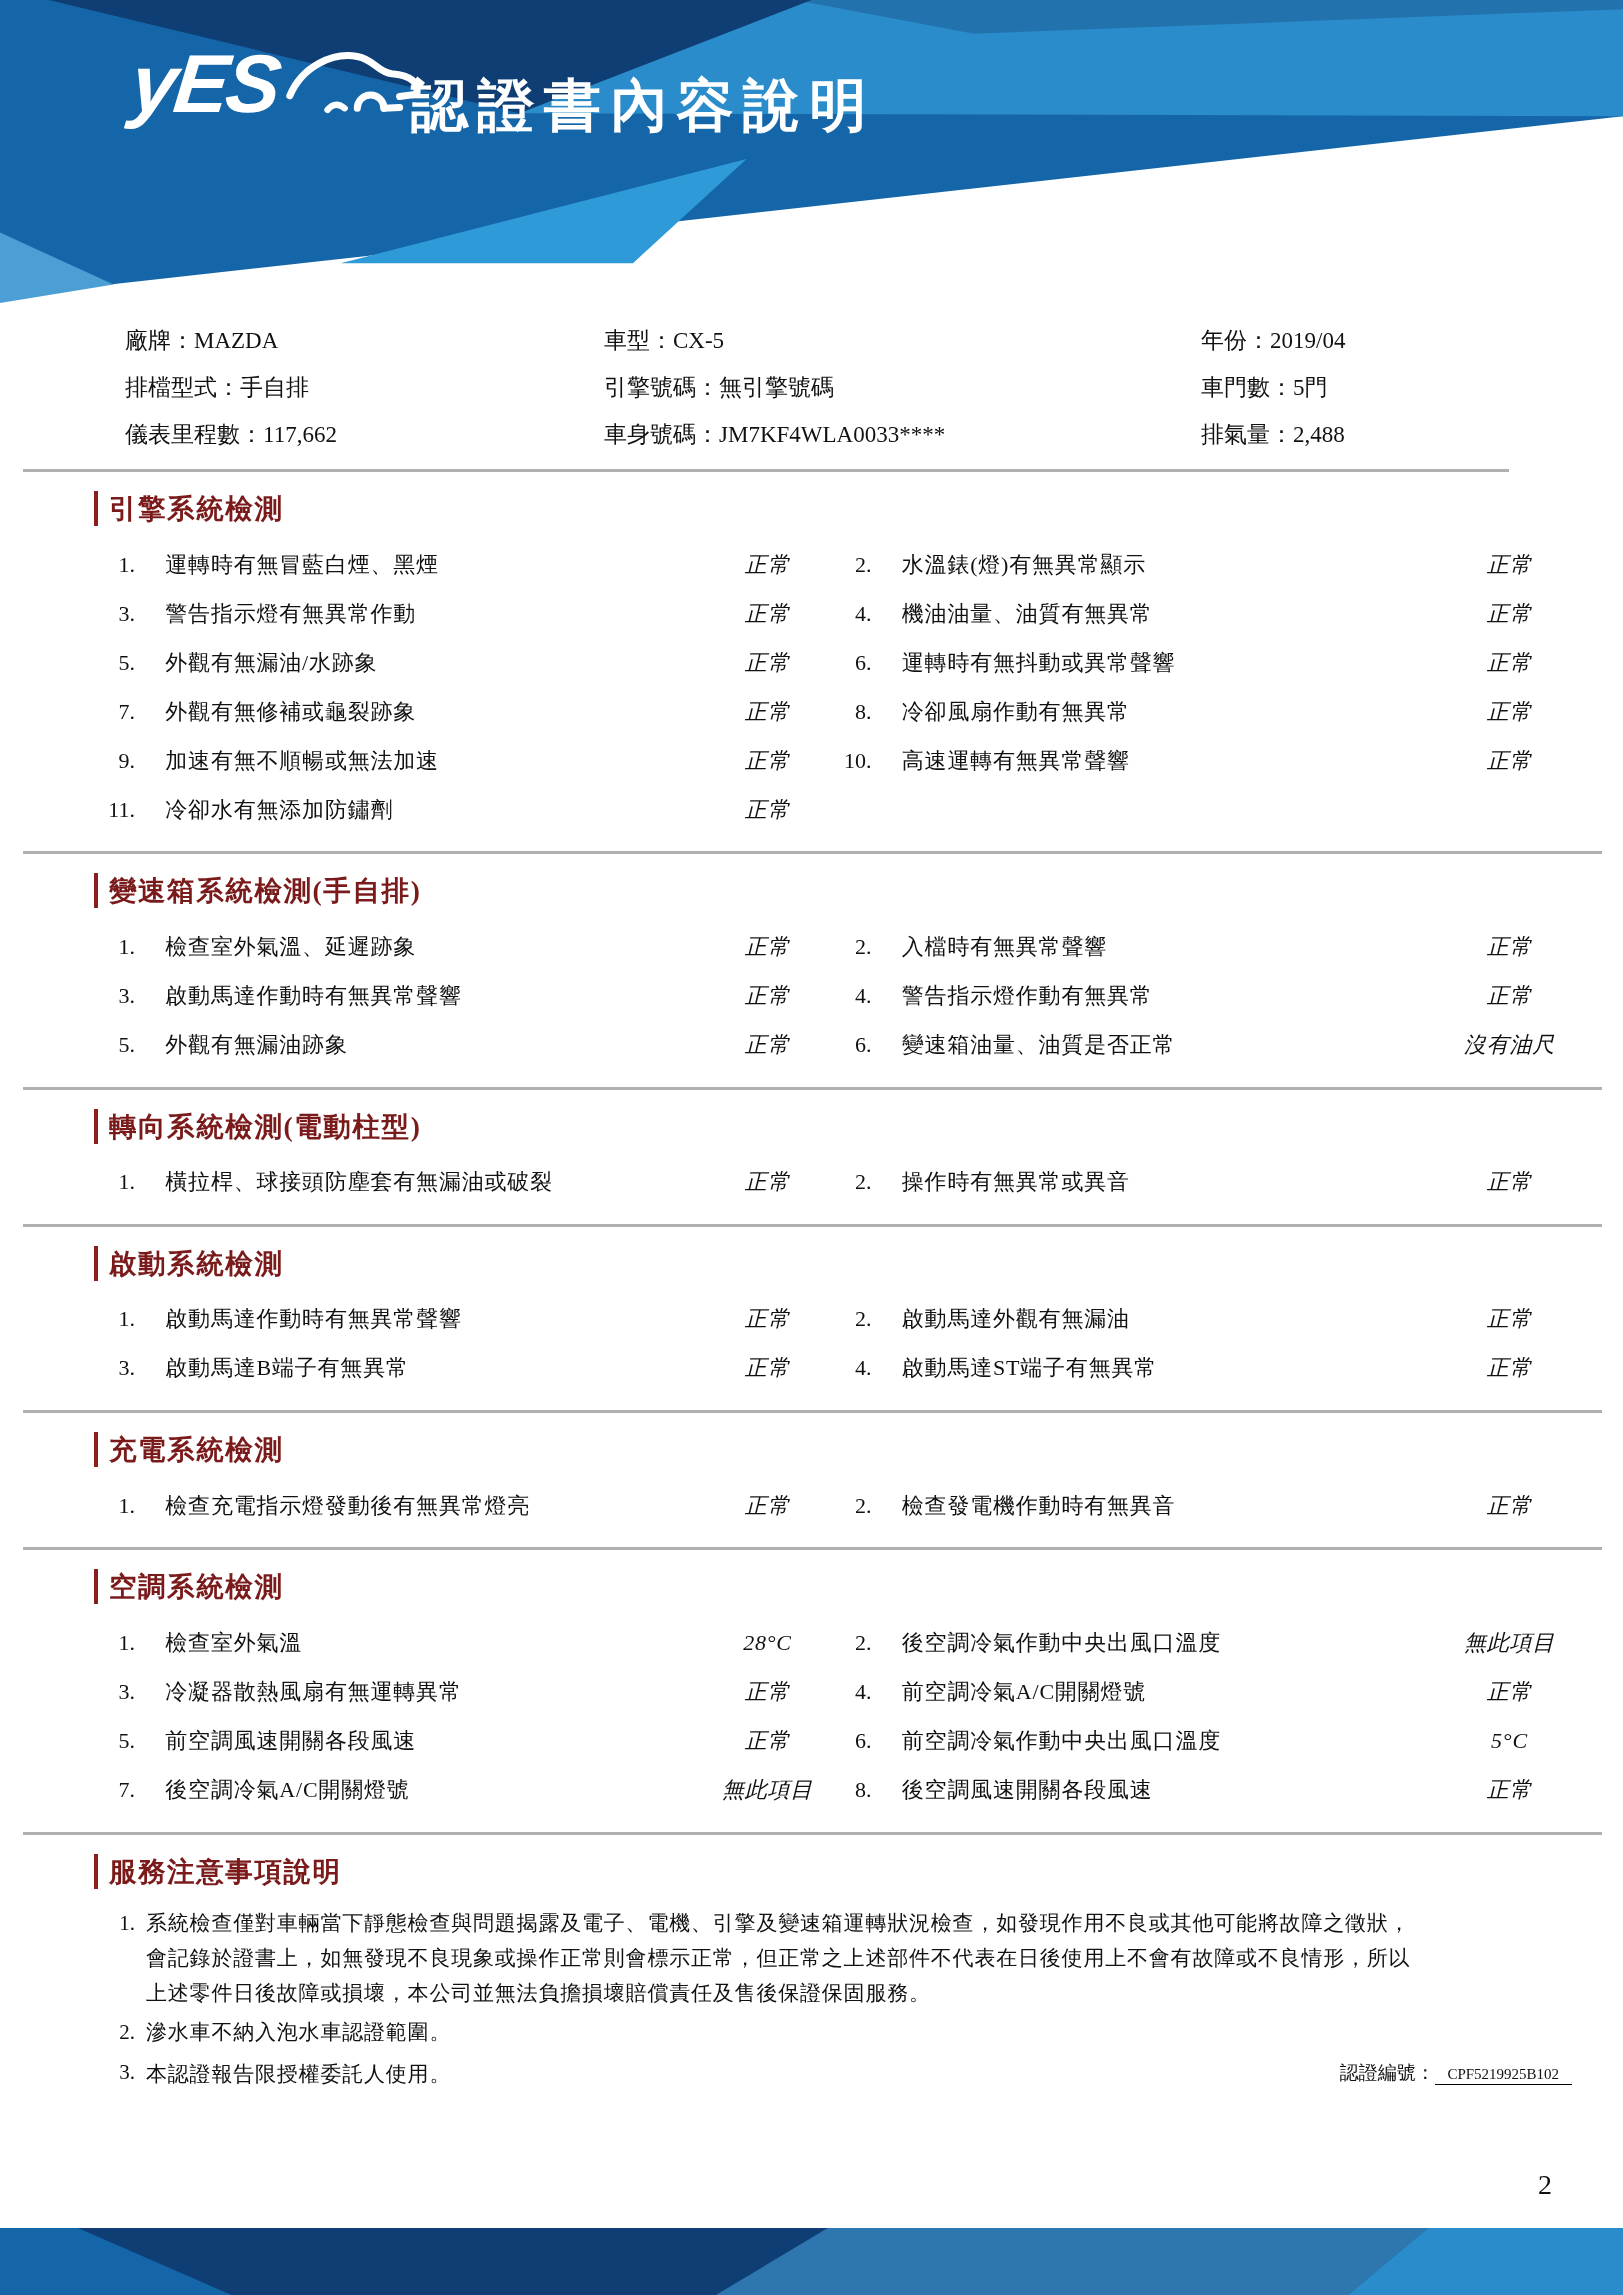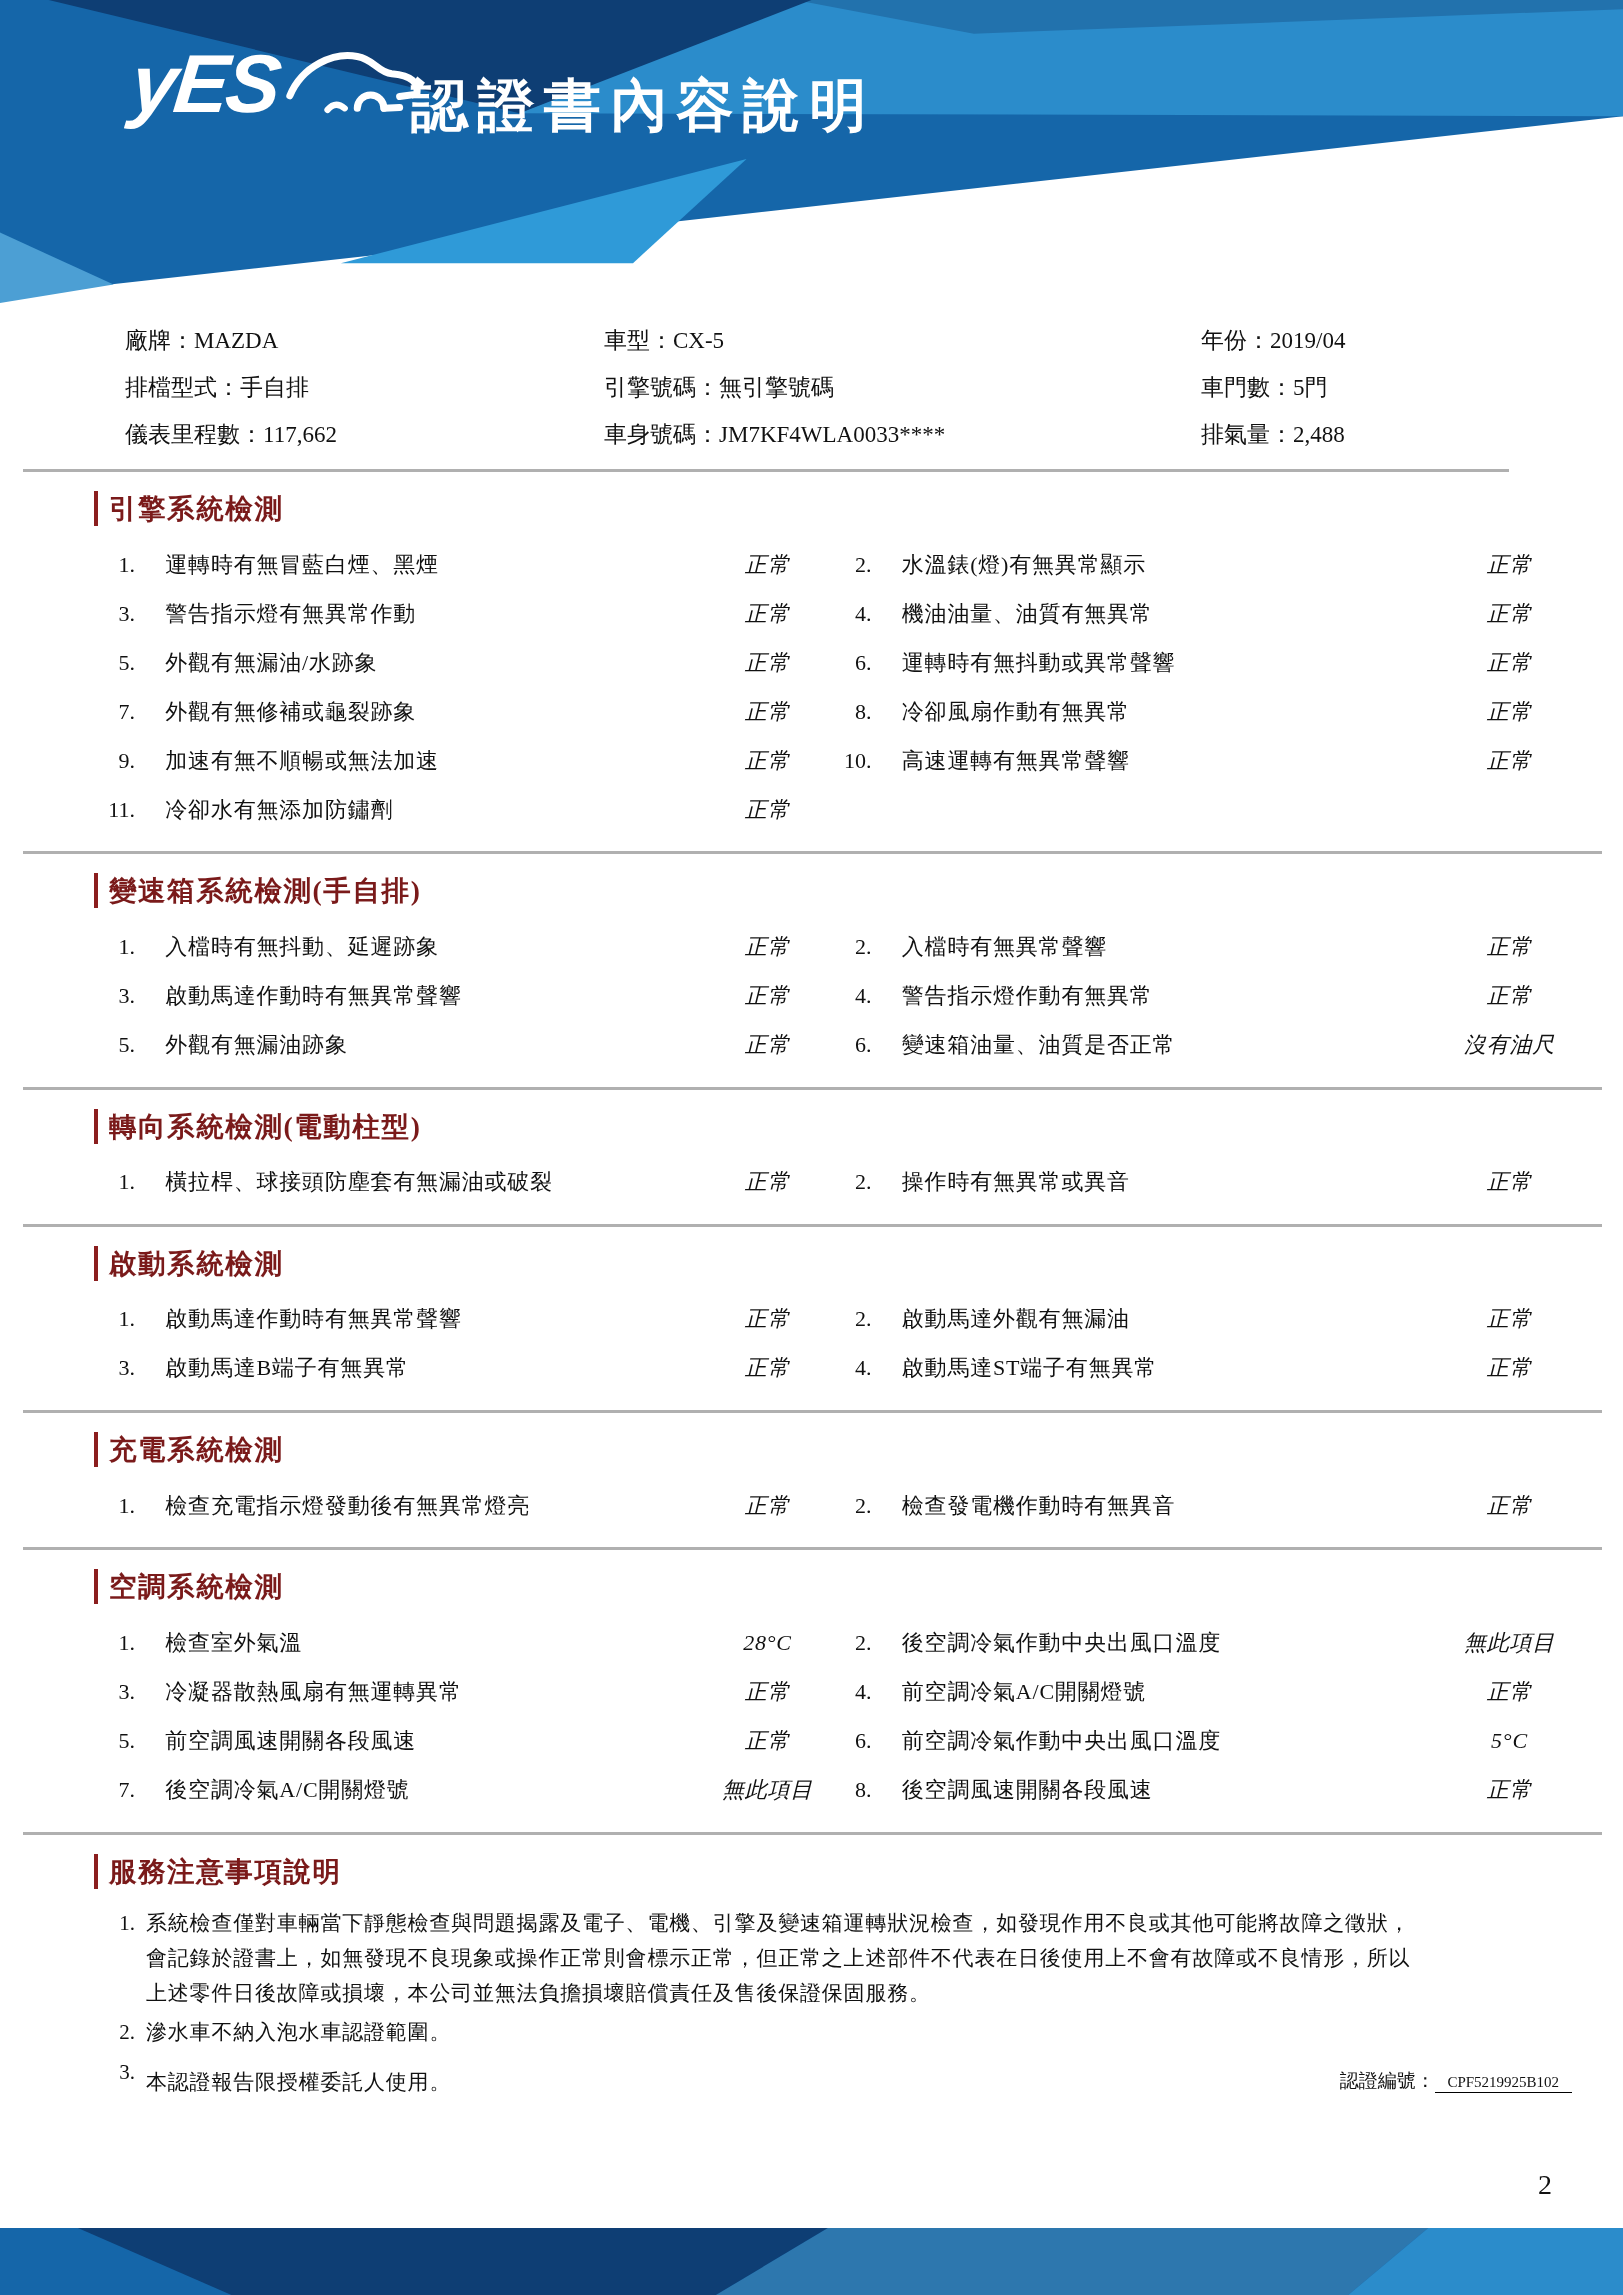--- a/index.html
+++ b/index.html
@@ -177,7 +177,7 @@
       <div class="items">
         <div class="item-cell">
           <span class="item-num">1.</span>
-          <span class="item-label">入檔時有無抖動、延遲跡象</span>
+          <span class="item-label">檢查室外氣溫、延遲跡象</span>
         </div>
         <div class="item-value">正常</div>
         <div class="item-cell">

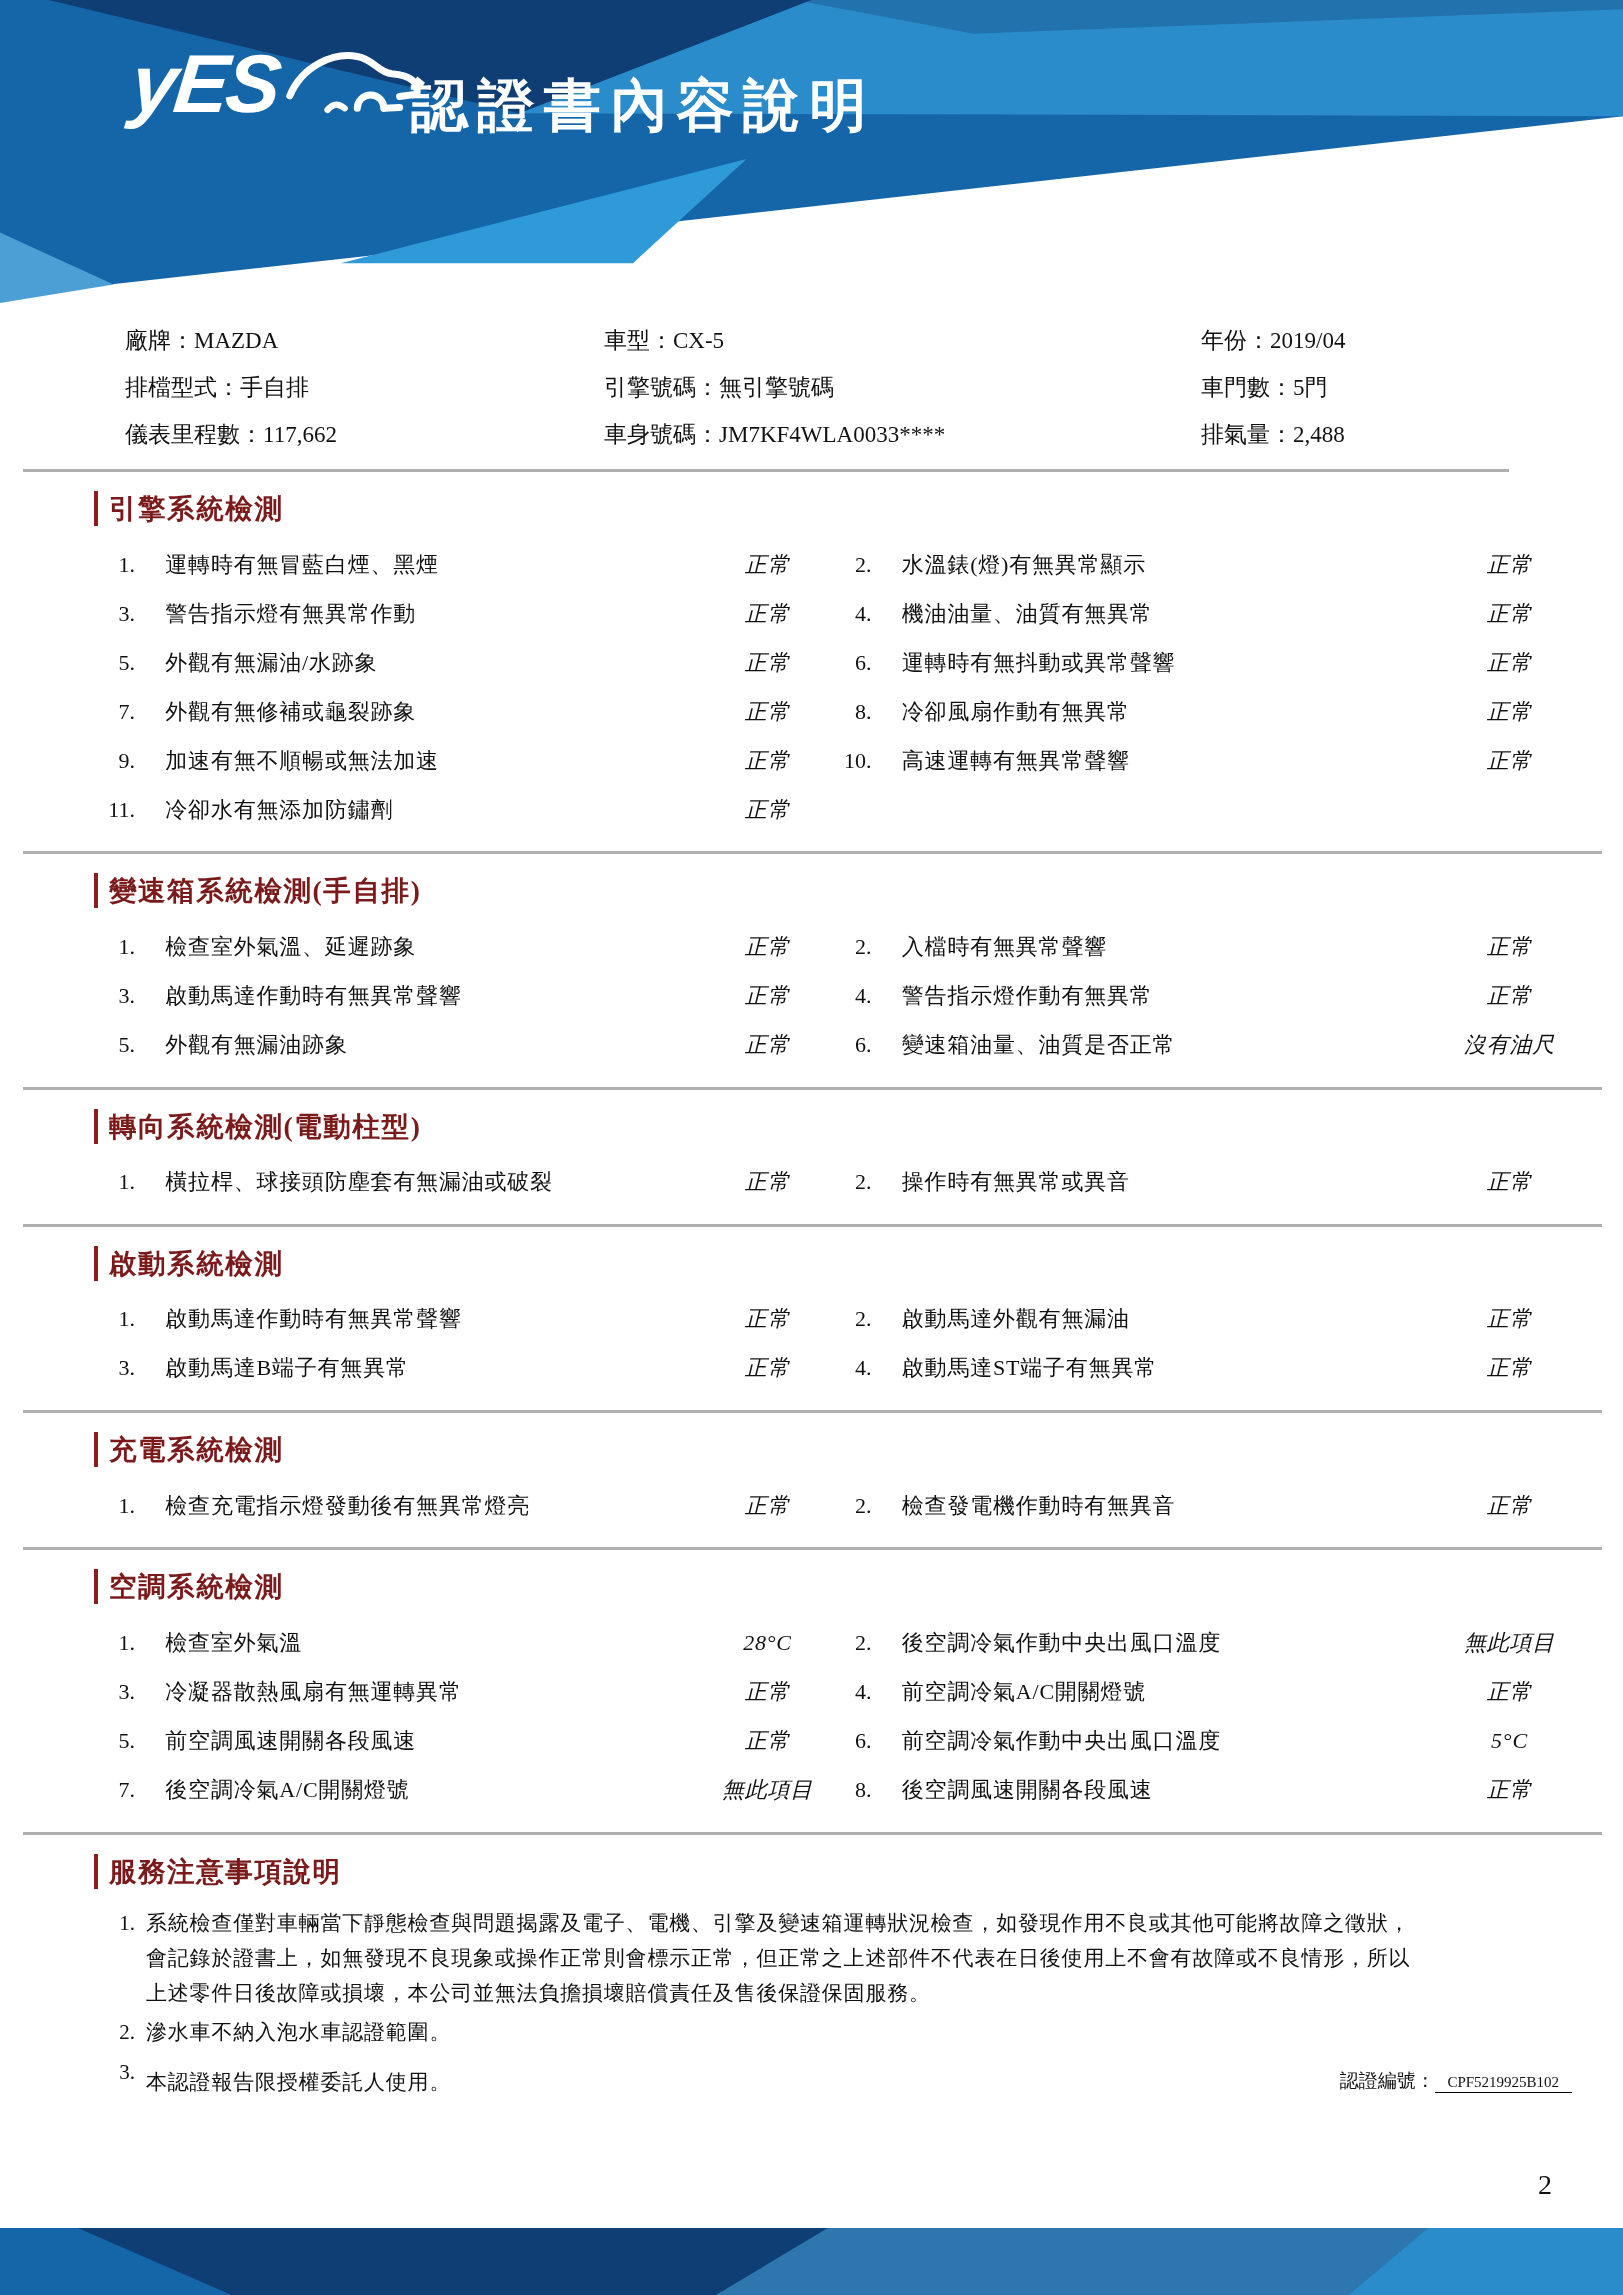--- a/index.html
+++ b/index.html
@@ -53,7 +53,7 @@
   .note-row.firstnote{margin-top:14px;}
   .note-num{width:41px;text-align:right;margin-right:11px;flex:none;}
   .note-text{letter-spacing:0.8px;max-width:1272px;}
-  .note3-wrap{display:flex;justify-content:space-between;align-items:flex-end;margin-top:8px;}
+  .note3-wrap{display:flex;justify-content:space-between;align-items:flex-end;}
   .cert{font-size:19px;white-space:nowrap;margin-right:6.3px;}
   .cert-number{font-size:15px;border-bottom:1.6px solid #000;padding:0 12.6px 1.6px 12.6px;
                font-family:"Liberation Serif","DejaVu Serif",serif;}

